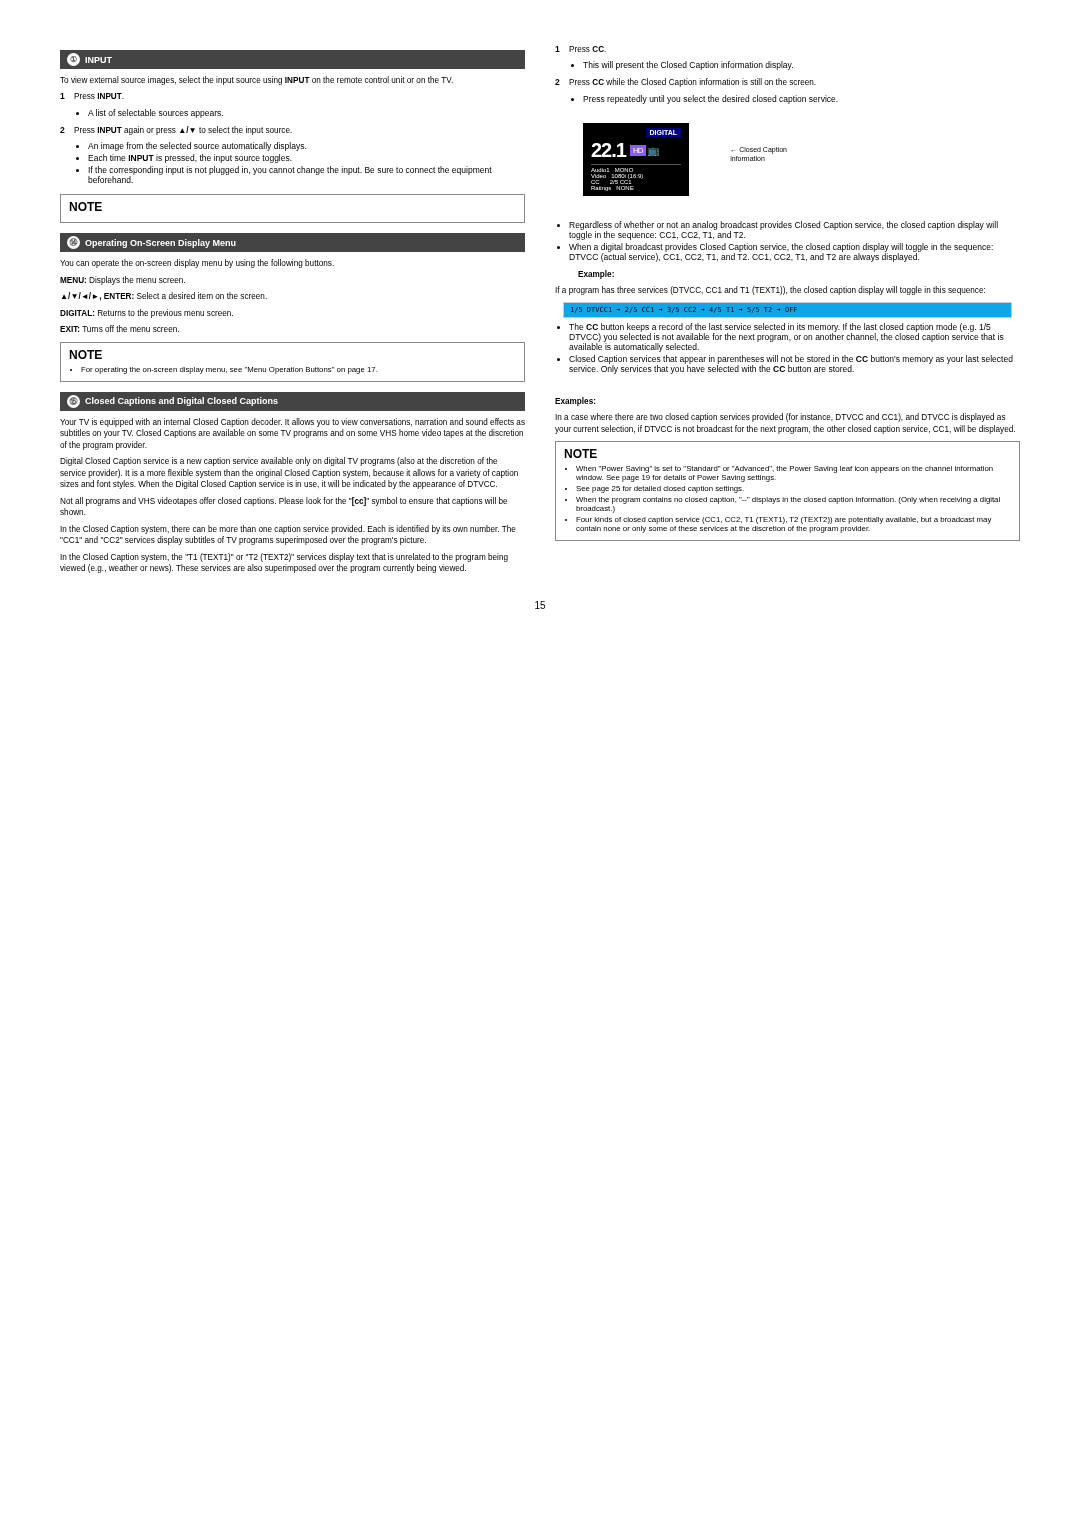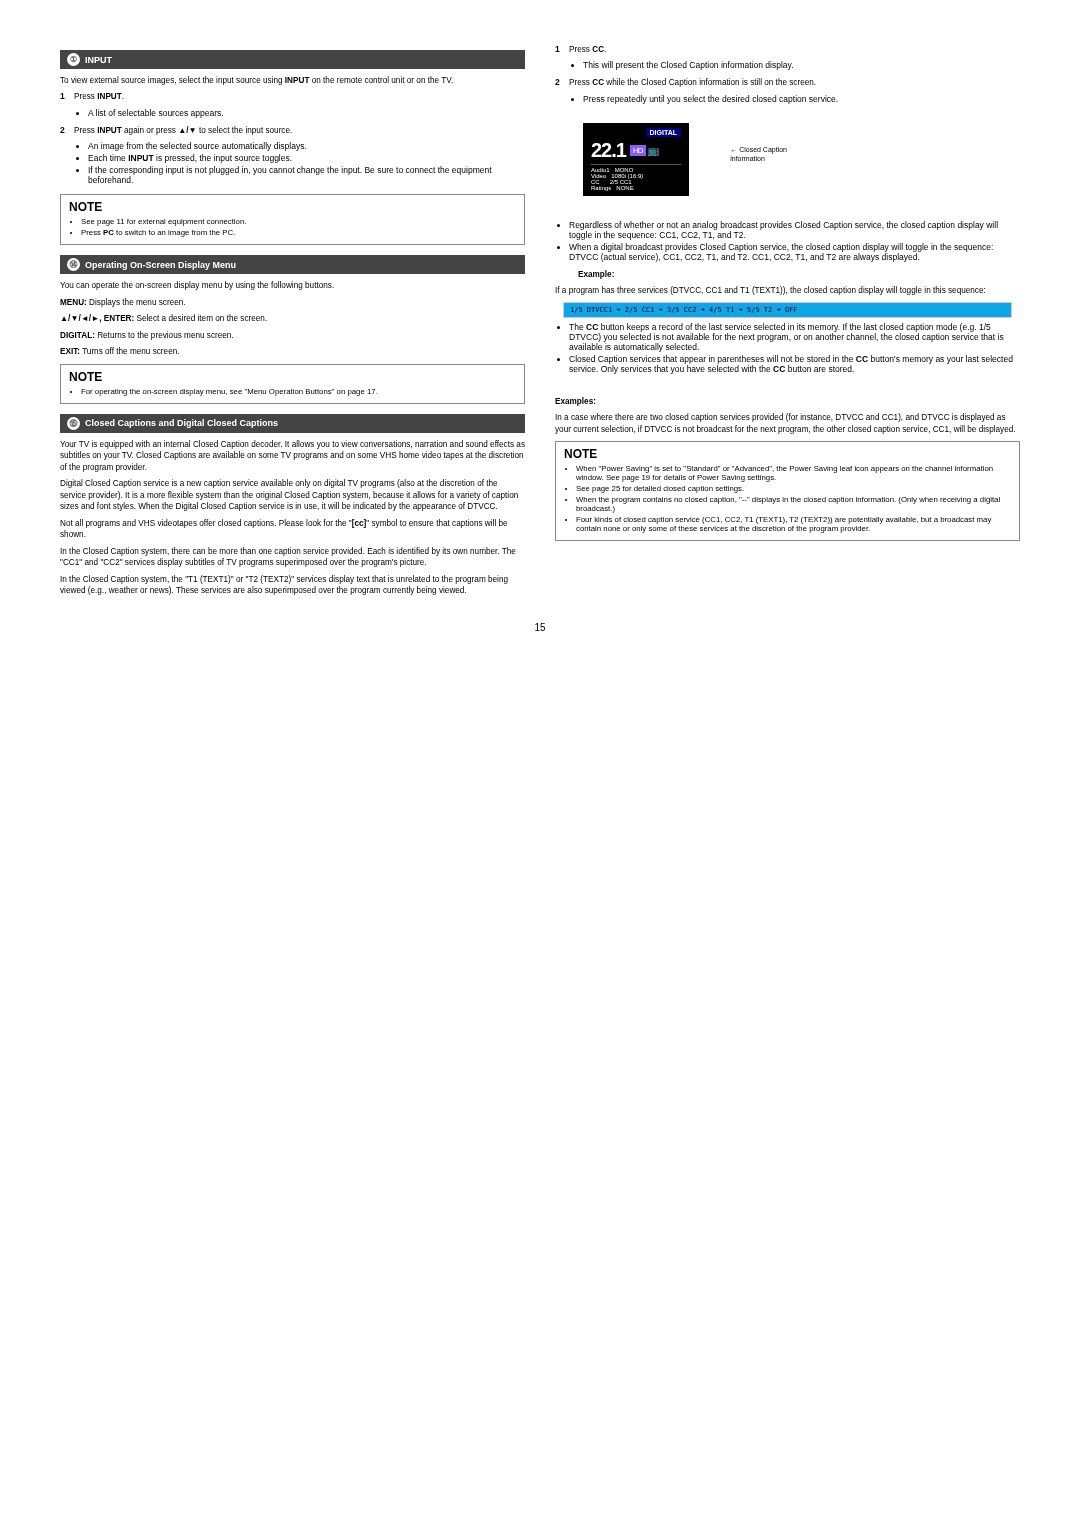--- a/index.html
+++ b/index.html
@@ -199,10 +199,6 @@
 
       <div class="note-box">
         <div class="note-title">NOTE</div>
-        <ul>
-          <li>See page 11 for external equipment connection.</li>
-          <li>Press <b>PC</b> to switch to an image from the PC.</li>
-        </ul>
       </div>
 
       <div class="section-bar osd-bar">

